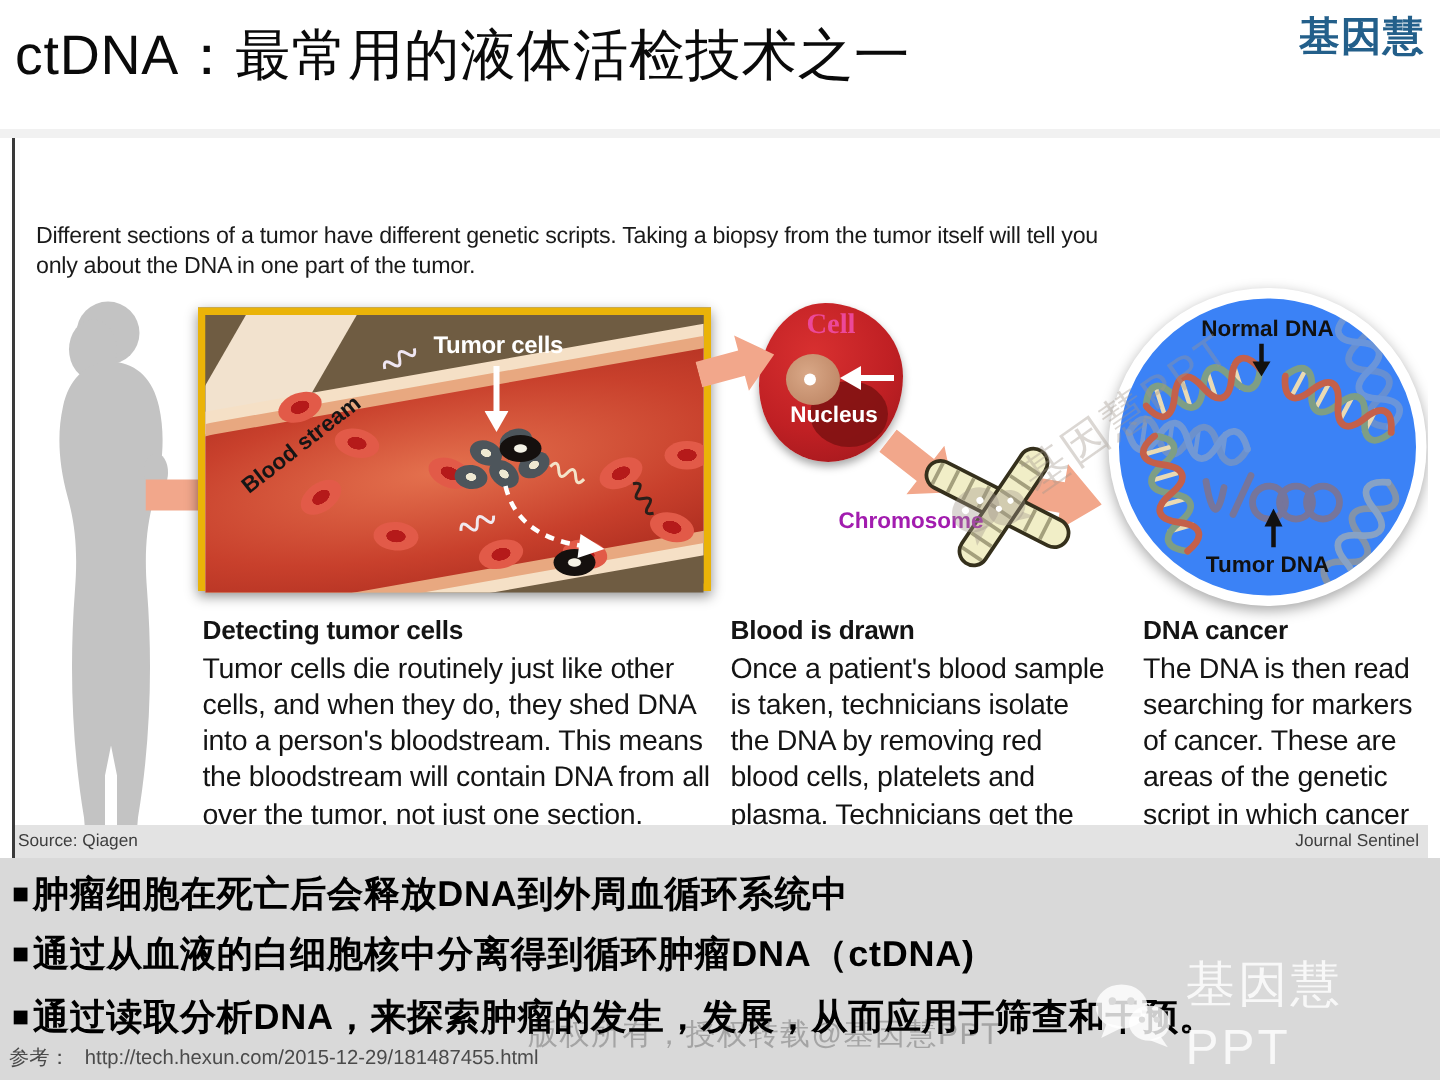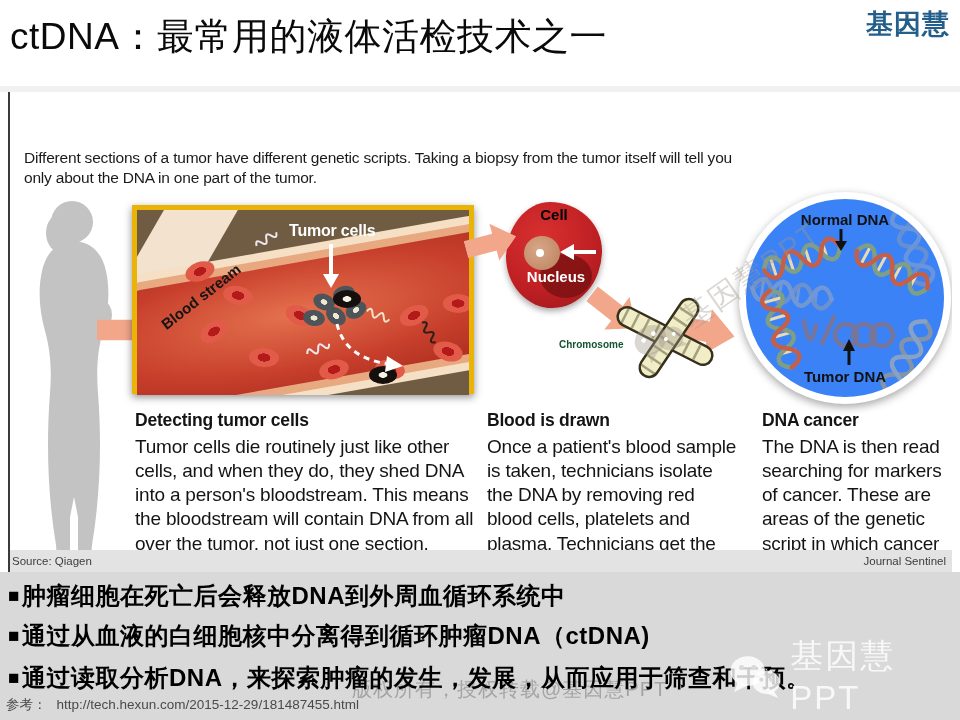--- a/index.html
+++ b/index.html
@@ -49,7 +49,7 @@
       background:radial-gradient(circle at 38% 32%, #D83030 0%, #C02024 55%, #9A161B 100%);
       box-shadow:0 3px 6px rgba(0,0,0,.35); }
   .cell-dark { position:absolute; right:10px; bottom:10px; width:52px; height:44px; border-radius:50%; background:#7E1212; opacity:.85; }
-  .cell-label { position:absolute; left:0; top:8px; width:100px; text-align:center; color:#000000; font-weight:700; font-size:15px; }
+  .cell-label { position:absolute; left:0; top:8px; width:100px; text-align:center; color:#ec4899; font-weight:700; font-size:19px;font-family:Liberation Serif, serif; }
   .nucleus { position:absolute; left:20px; top:38px; width:36px; height:34px; border-radius:50%;
       background:radial-gradient(circle at 40% 40%, #D9A887 0%, #B9805F 100%); }
   .nucleus-dot { position:absolute; left:12px; top:13px; width:8px; height:8px; border-radius:50%; background:#fff; }

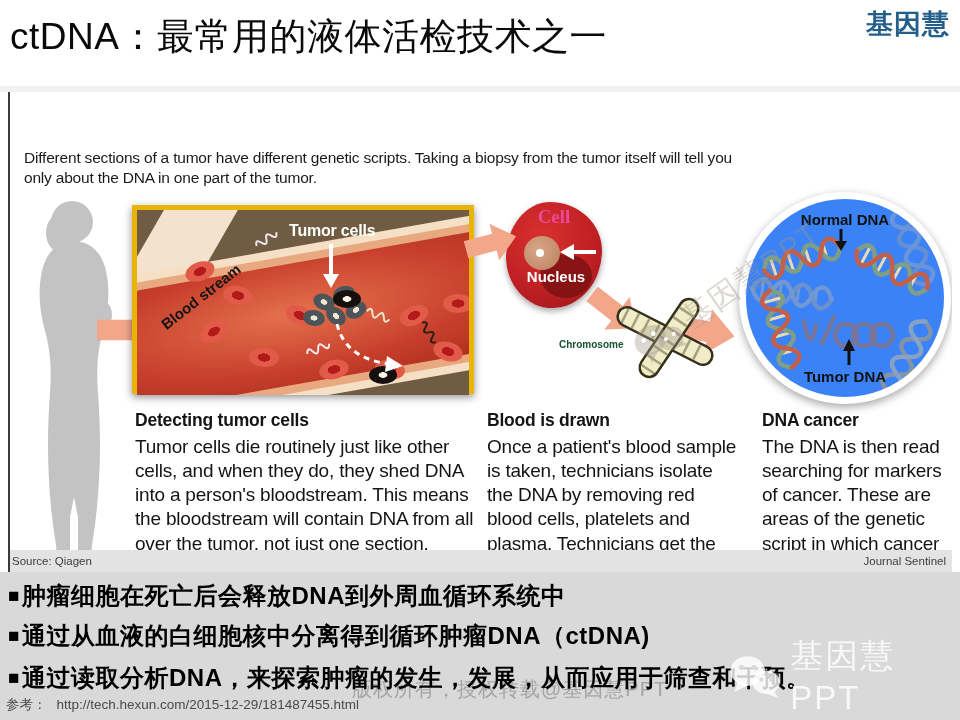--- a/index.html
+++ b/index.html
@@ -57,7 +57,7 @@
 
   
   .chromo { position:absolute; left:600px; top:196px; width:110px; height:96px; }
-  .lbl-chromosome { position:absolute; left:549px; top:247px; font-weight:700; font-size:10px; color:#14532d; }
+  .lbl-chromosome { position:absolute; left:549px; top:247px; font-weight:700; font-size:15px; color:#a21caf; }
 
   
   .dnacircle { position:absolute; left:729px; top:100px; width:212px; height:212px; border-radius:50%;

